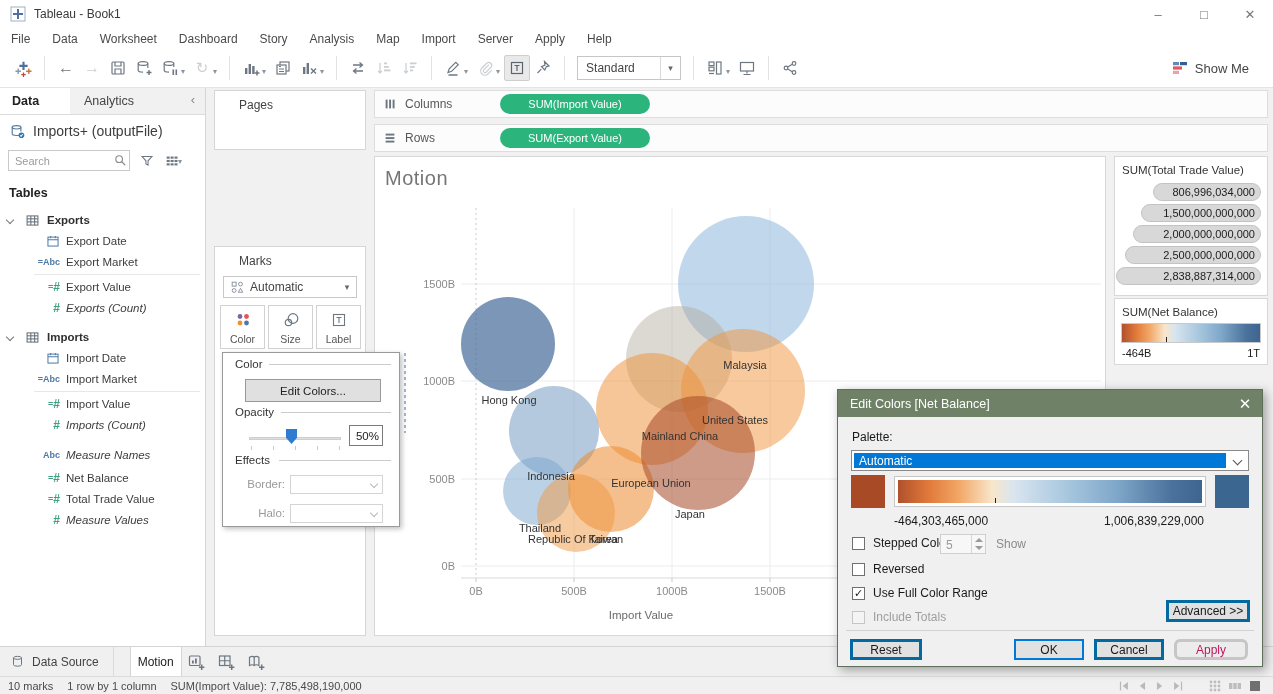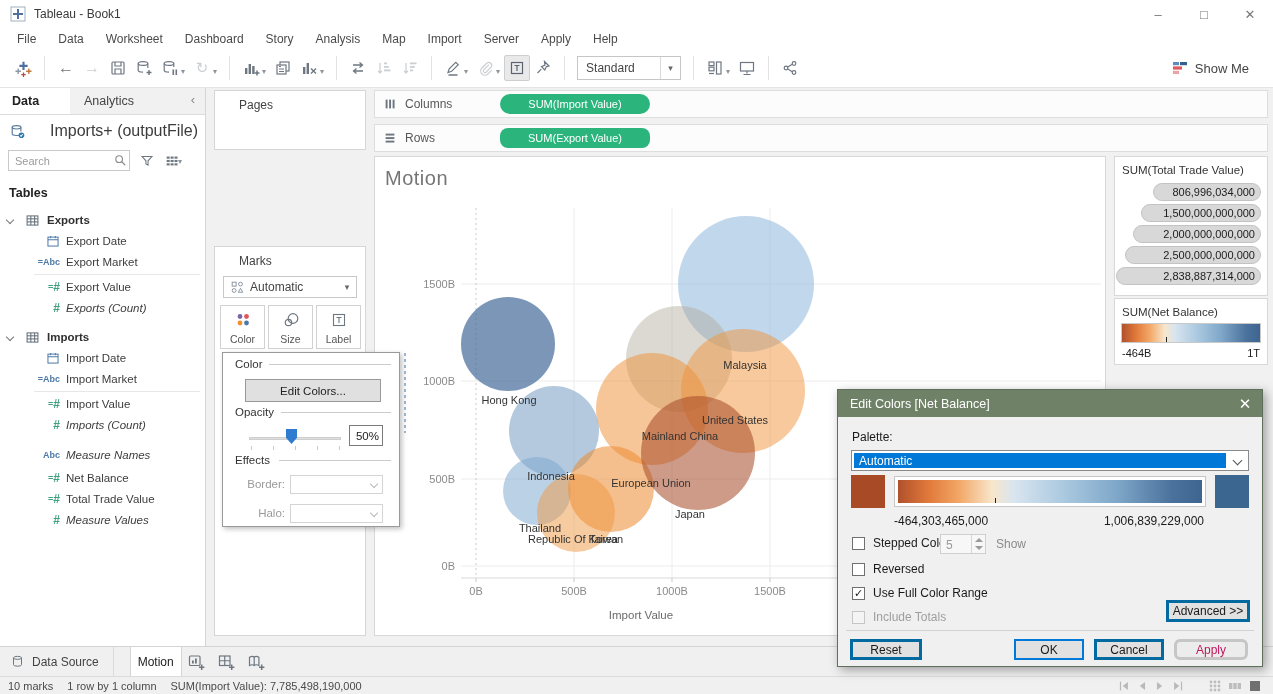--- a/index.html
+++ b/index.html
@@ -14,7 +14,7 @@
   .applogo { margin-left:10px; display:flex; }
 
   
-  .menubar { position:absolute; left:0; top:28px; width:1273px; height:21px; background:#ffffff; display:flex; align-items:center; padding-left:6px; }
+  .menubar { position:absolute; left:0; top:28px; width:1273px; height:21px; background:#ffffff; display:flex; align-items:center; }
   .menu-item { padding:0 11px; font-size:12px; color:#4a4a4a; }
 
   

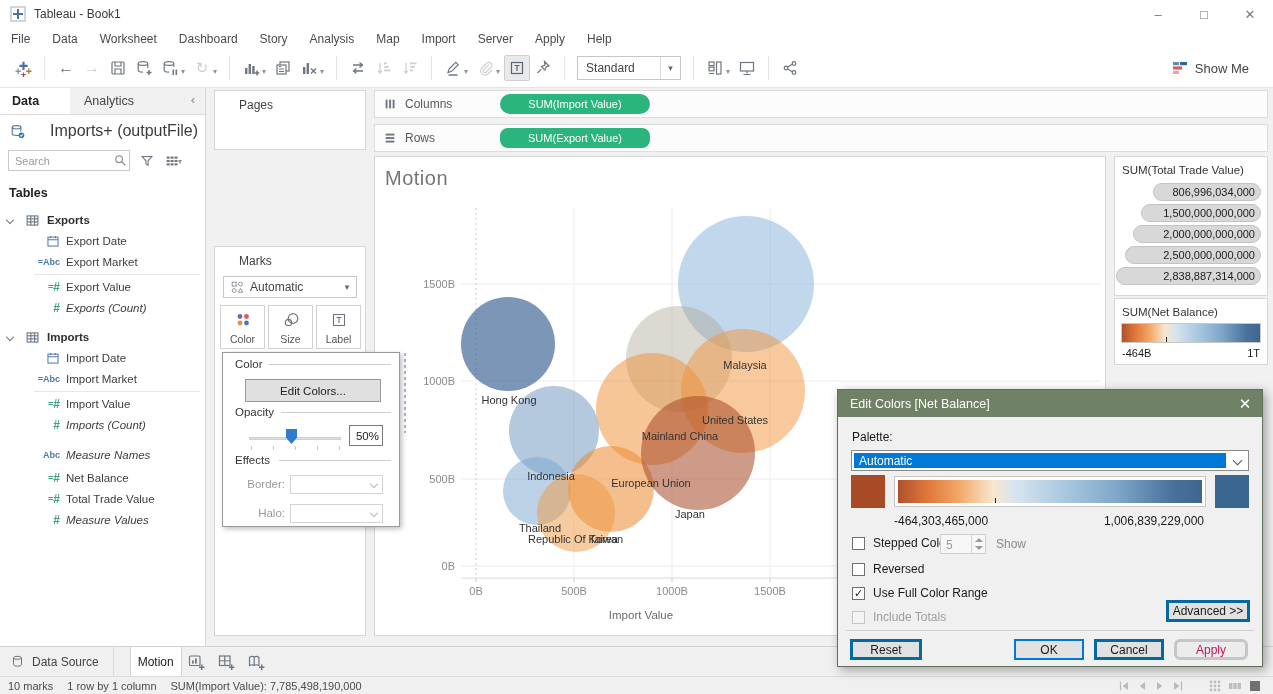--- a/index.html
+++ b/index.html
@@ -35,7 +35,7 @@
   .tab-data { width:70px; background:#fff; font-weight:bold; font-size:12.5px; color:#222; display:flex; align-items:center; padding-left:12px; }
   .tab-analytics { width:100px; font-size:12.5px; color:#444; display:flex; align-items:center; padding-left:14px; }
   .collapse { margin-left:auto; color:#888; font-size:13px; padding:4px 10px 0 0; }
-  .connection { position:absolute; left:0; top:32px; width:100%; height:22px; display:flex; align-items:center; gap:24px; padding-left:9px; font-size:16px; color:#3c3c3c; }
+  .connection { position:absolute; left:0; top:32px; width:100%; height:22px; display:flex; align-items:center; gap:7px; padding-left:9px; font-size:14px; color:#3c3c3c; }
   .searchrow { position:absolute; left:8px; top:62px; width:192px; height:21px; display:flex; align-items:center; }
   .searchbox { position:relative; width:122px; height:21px; }
   .searchbox input { width:100%; height:100%; border:1px solid #c9c9c9; padding:0 20px 0 6px; font-size:11px; font-family:"Liberation Sans",sans-serif; color:#333; outline:none; }

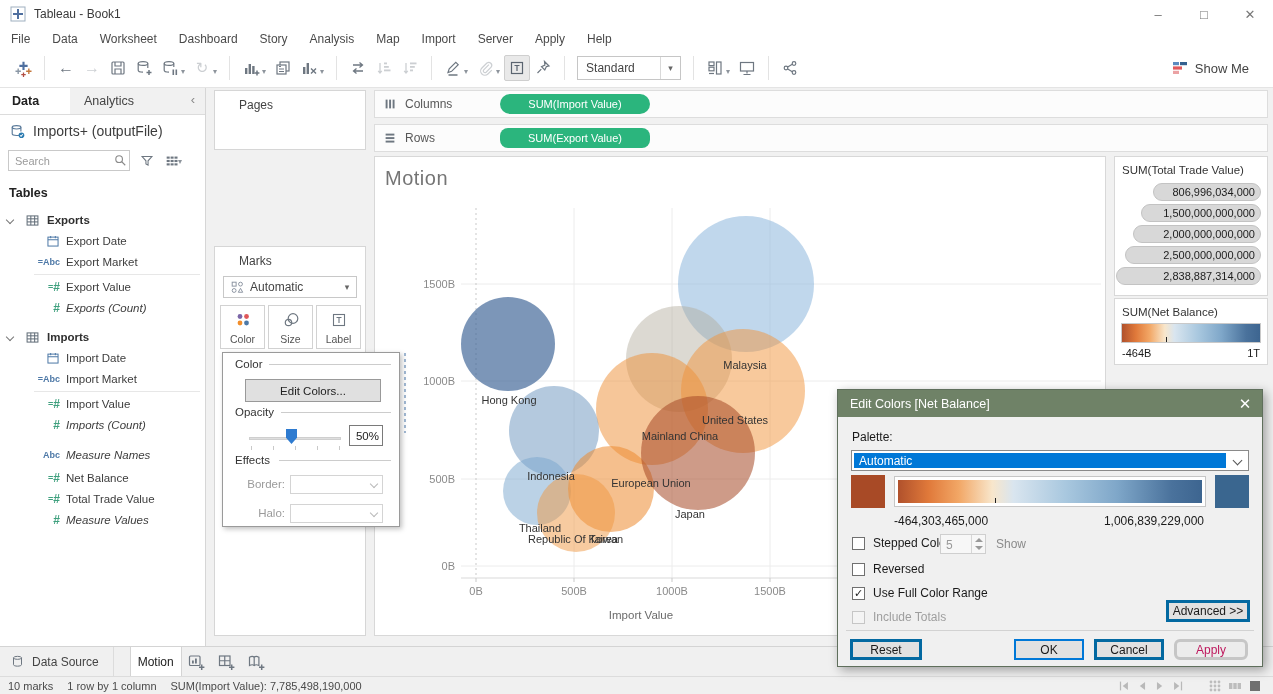--- a/index.html
+++ b/index.html
@@ -629,7 +629,7 @@
         </i>
         <span>Rows</span>
       </span>
-    <span class="pill" style="background: rgb(43, 181, 125); border-radius: 8px;">SUM(Export Value)</span>
+    <span class="pill" style="background: rgb(43, 181, 125);">SUM(Export Value)</span>
   </div>
 
   <div class="worksheet">

